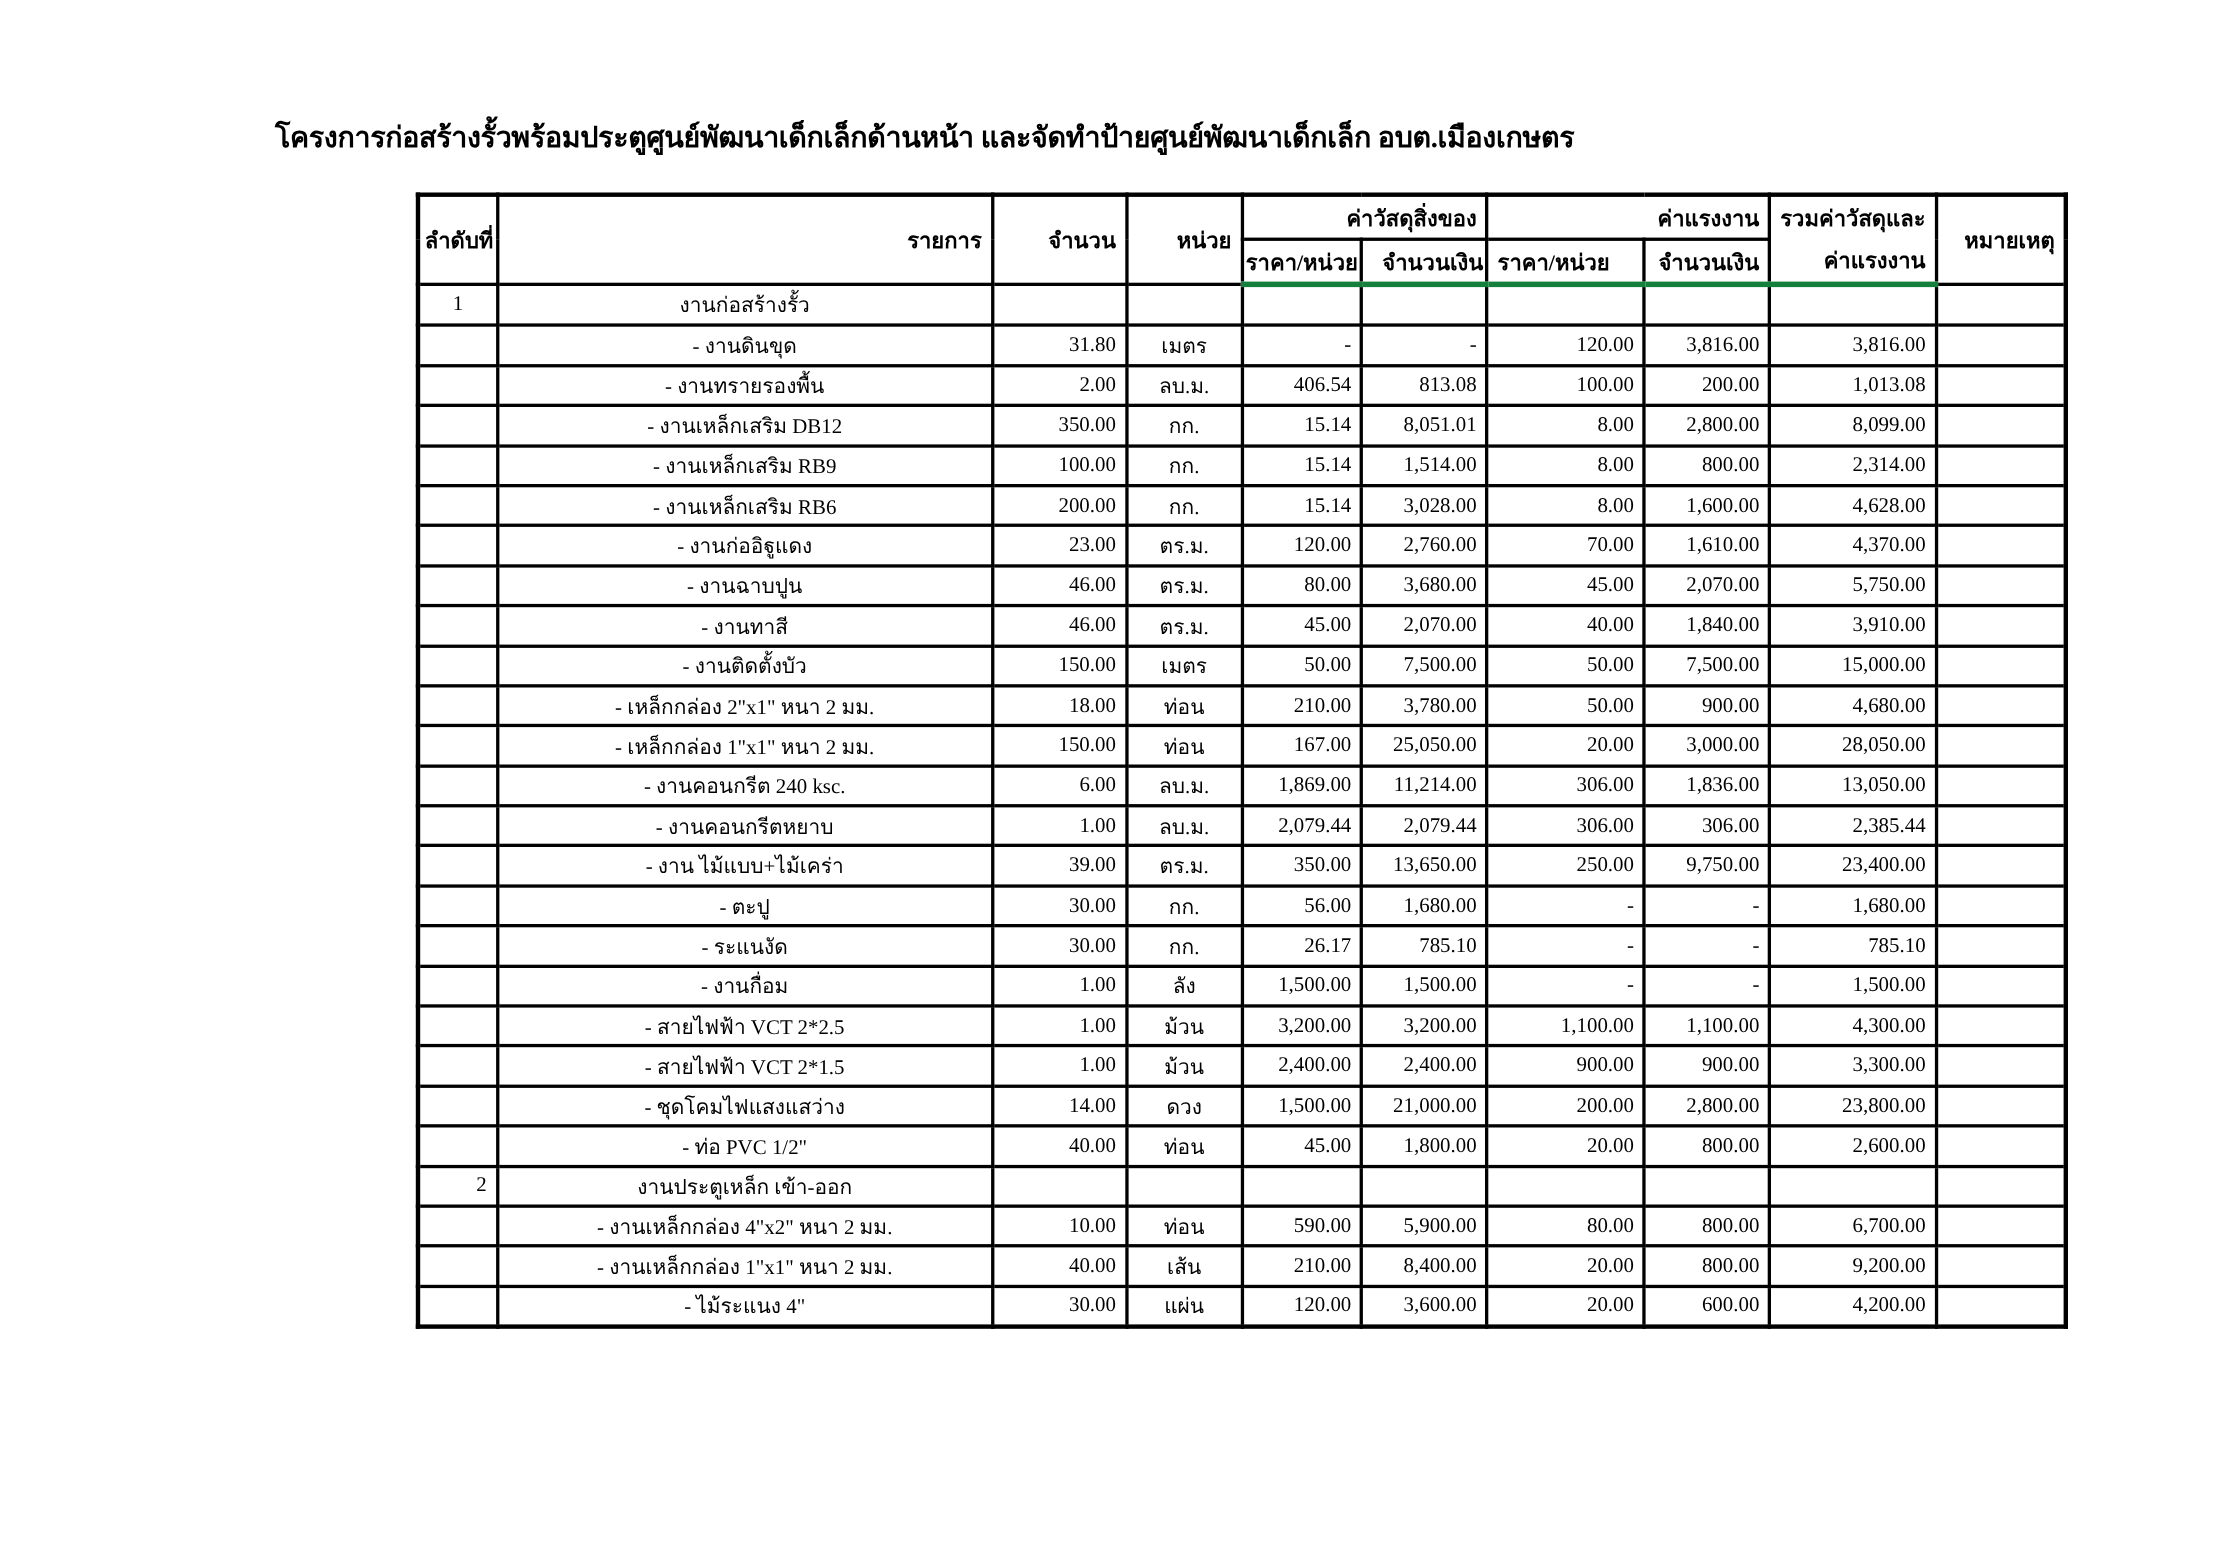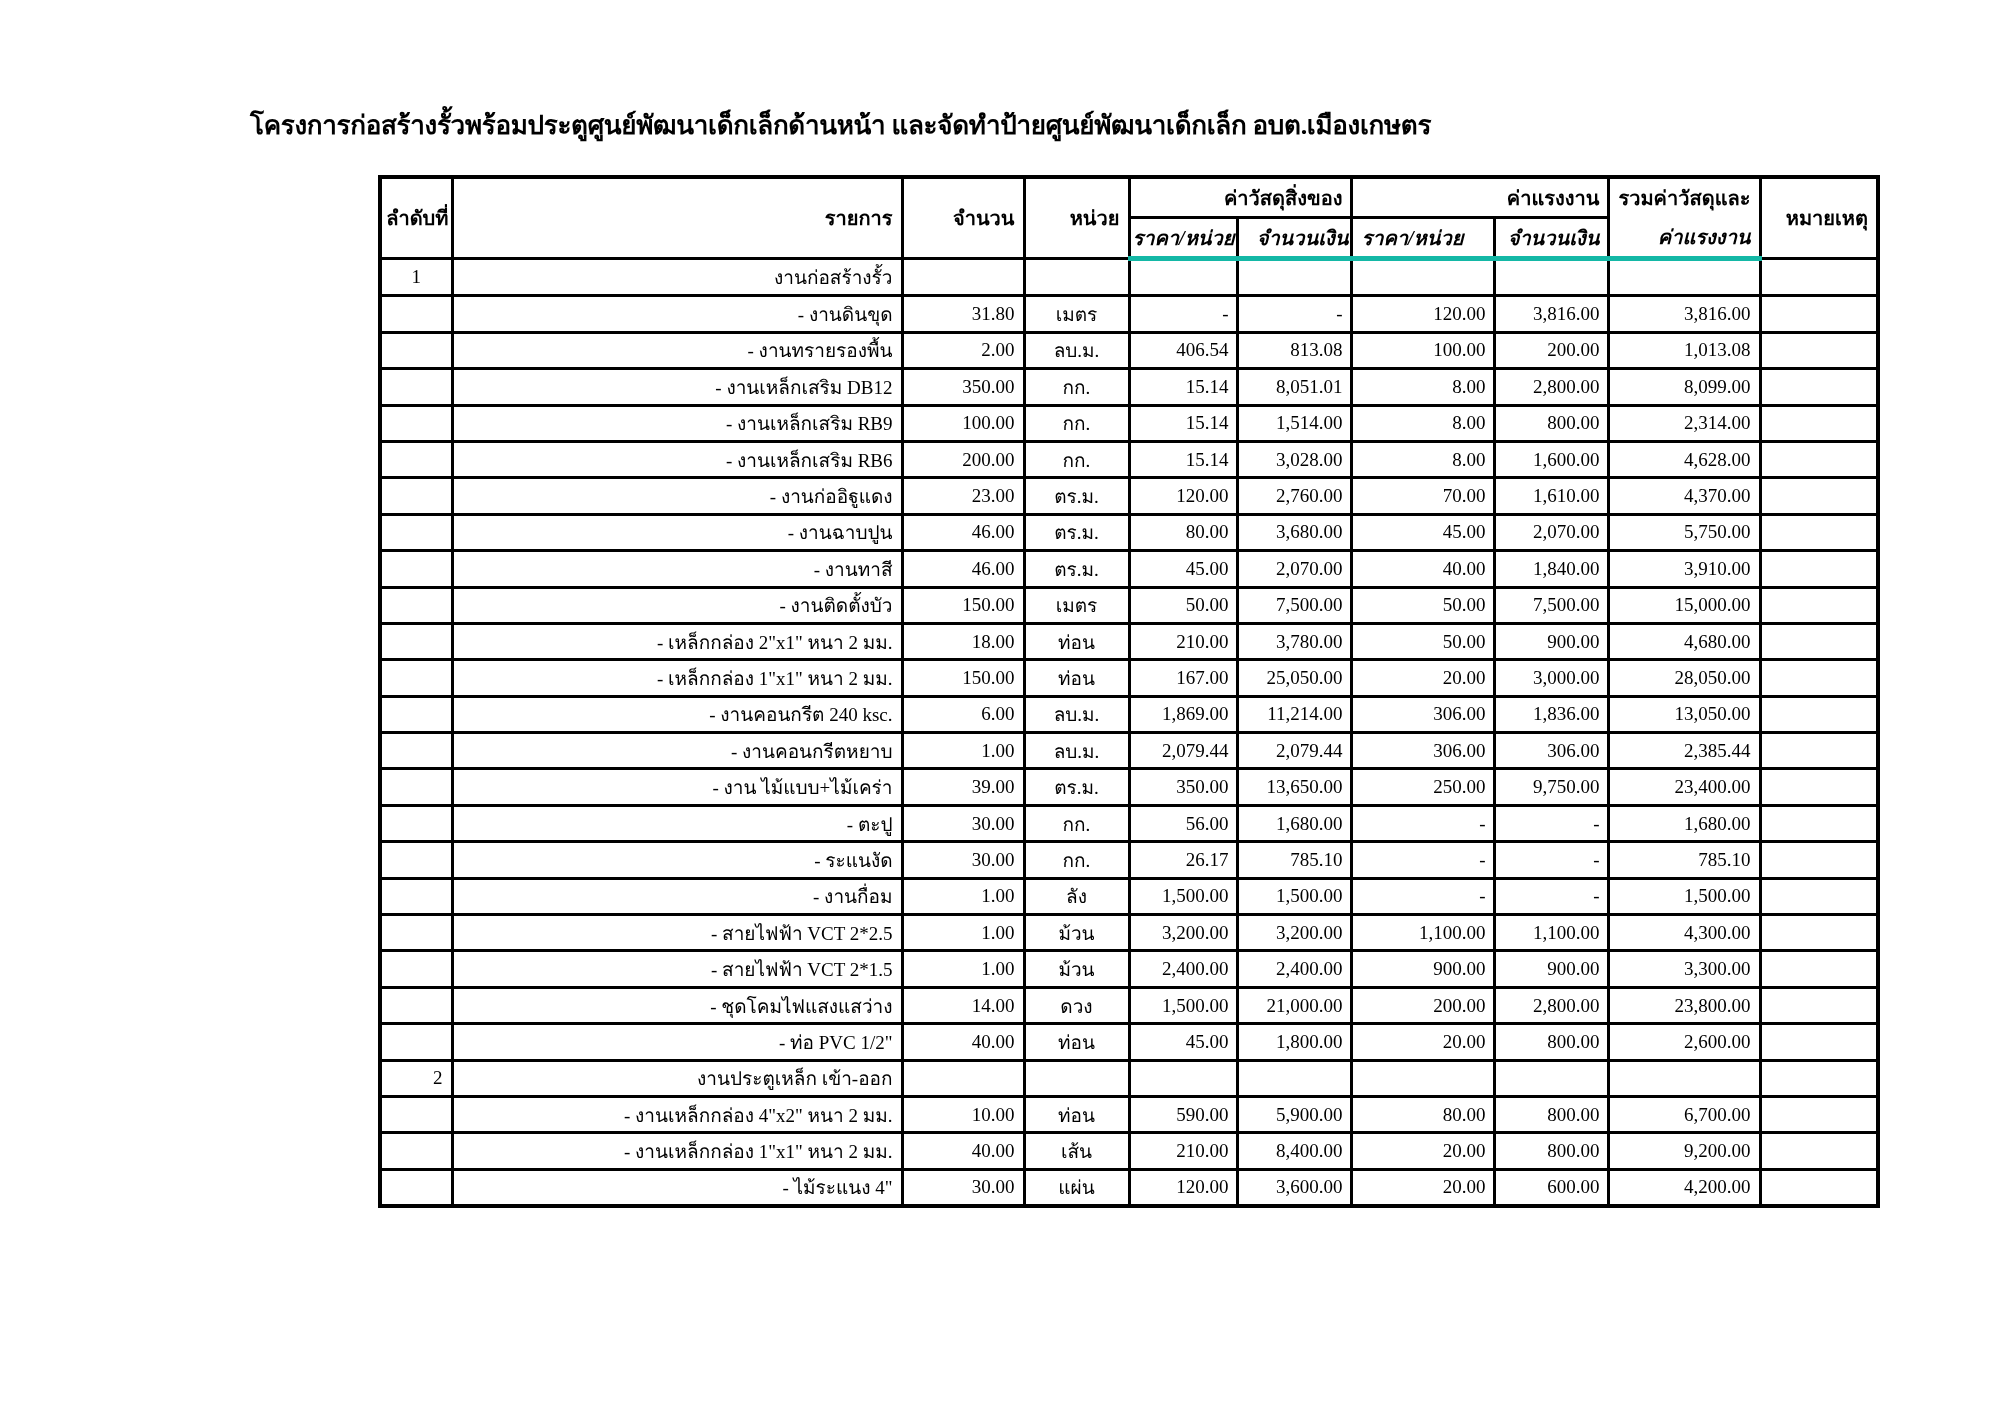--- a/index.html
+++ b/index.html
@@ -12,7 +12,7 @@
   table.boq th, table.boq td { border: 3px solid #000; padding: 0 8px; font-size: 19px;
               white-space: nowrap; overflow: hidden; }
   table.boq th { font-weight: bold; text-align: right; height: 37px; font-size: 20px; }
-  table.boq thead tr:last-child th { border-bottom: 5px solid #14b8a6; font-style: italic; }
+  table.boq thead tr:last-child th { border-bottom: 5px solid #15803d; }
   table.boq td { height: 33.4px; }
   td.num { text-align: right; }
   td.ctr { text-align: center; }

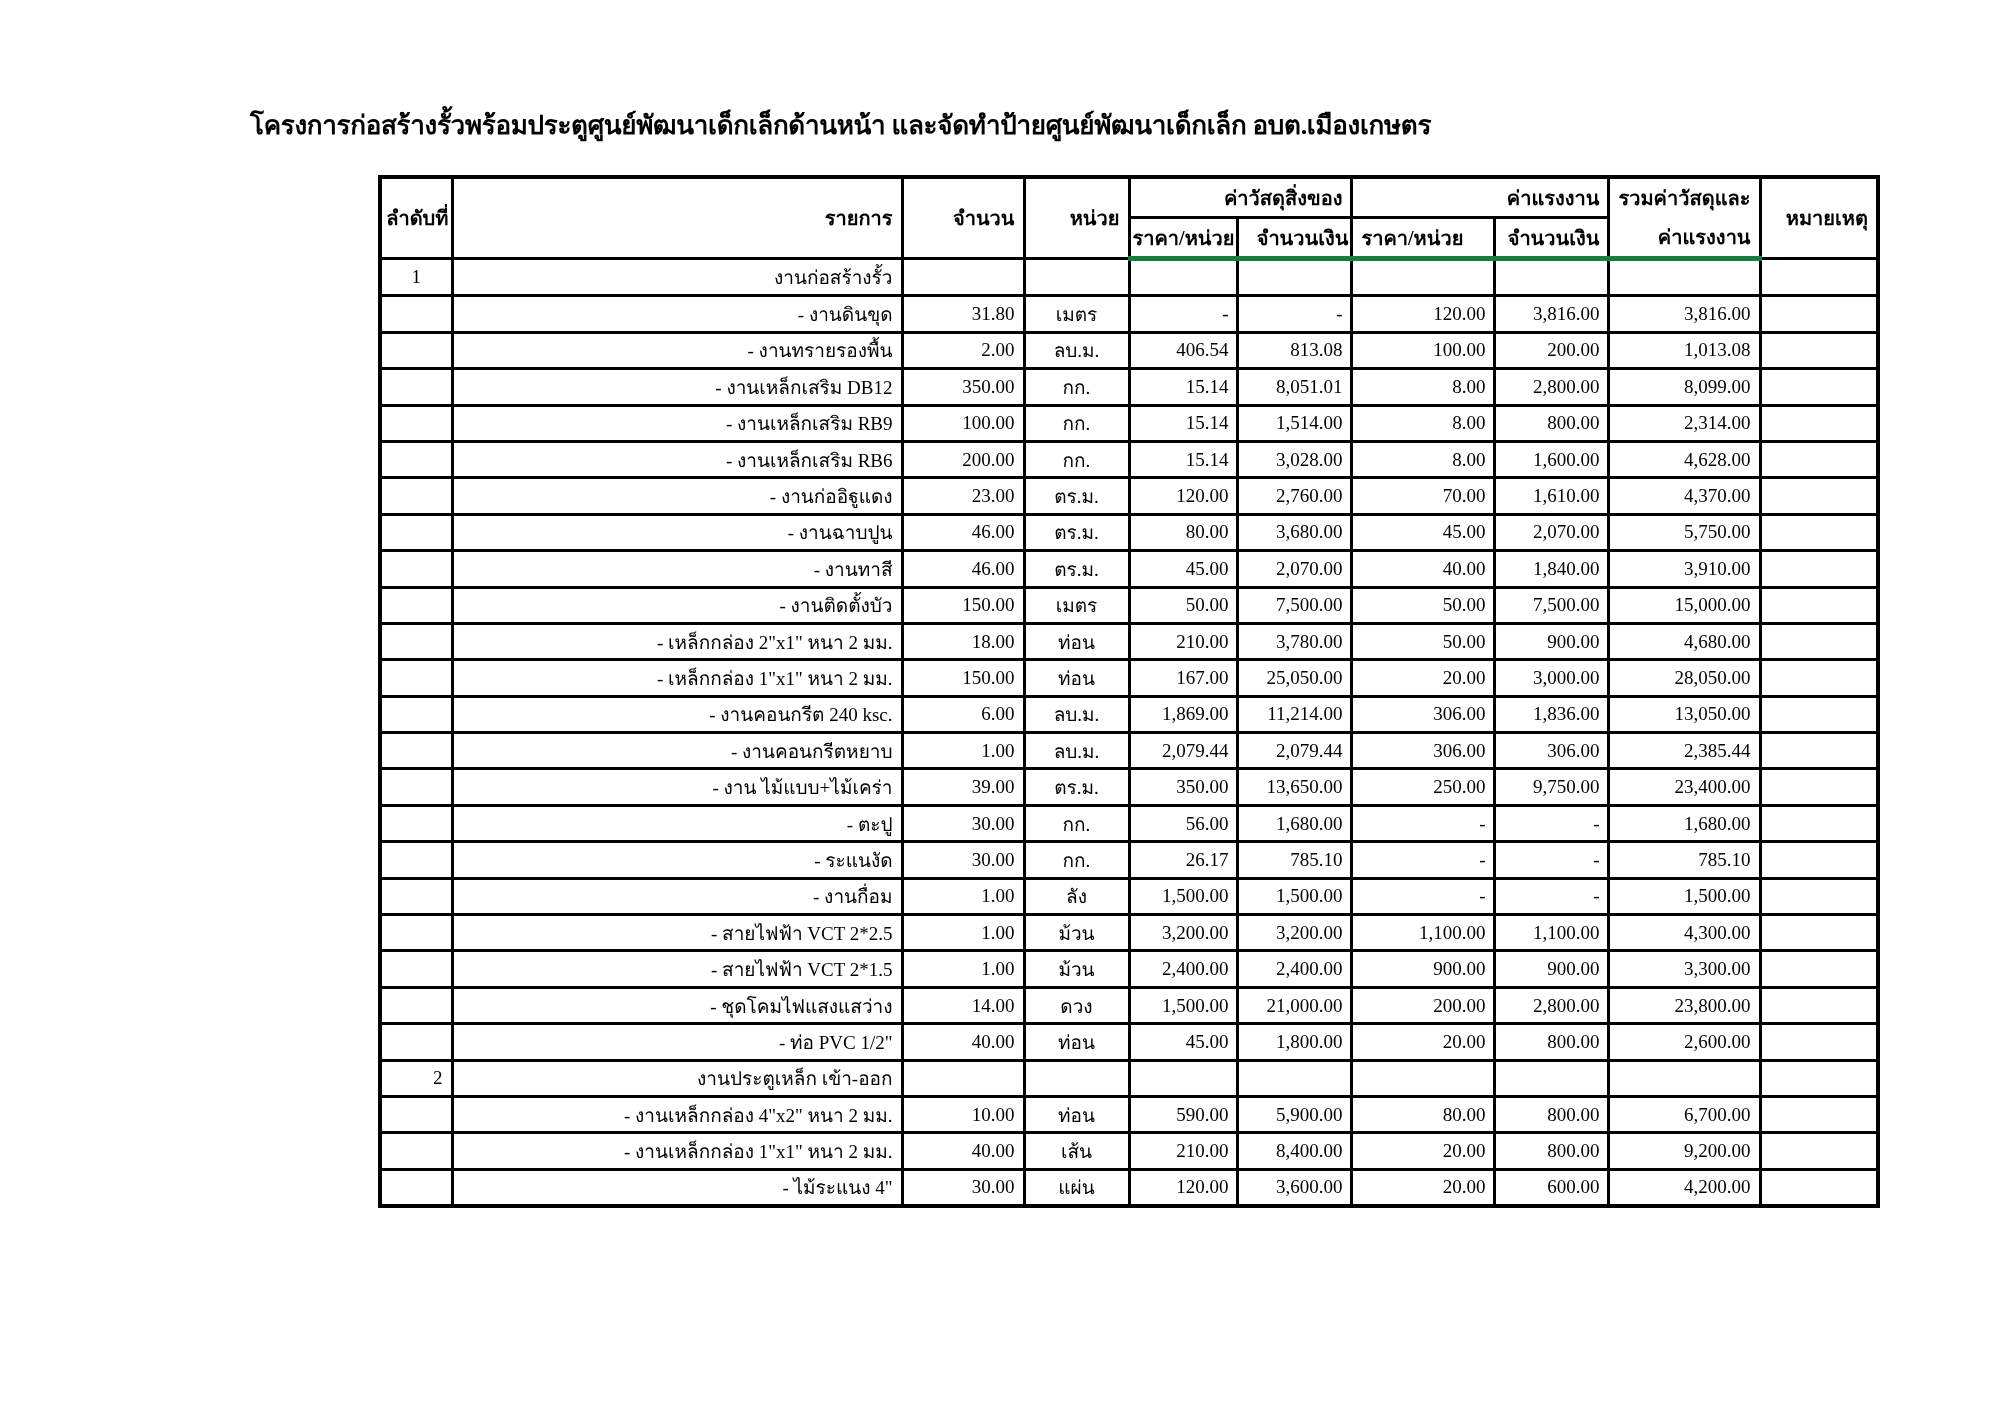--- a/index.html
+++ b/index.html
@@ -16,7 +16,7 @@
   table.boq td { height: 33.4px; }
   td.num { text-align: right; }
   td.ctr { text-align: center; }
-  td.left { text-align: right; padding-left: 4px; }
+  td.left { text-align: center; padding-left: 4px; }
   td.seq-r { text-align: right; padding-right: 3px; }
 </style>
 </head>

